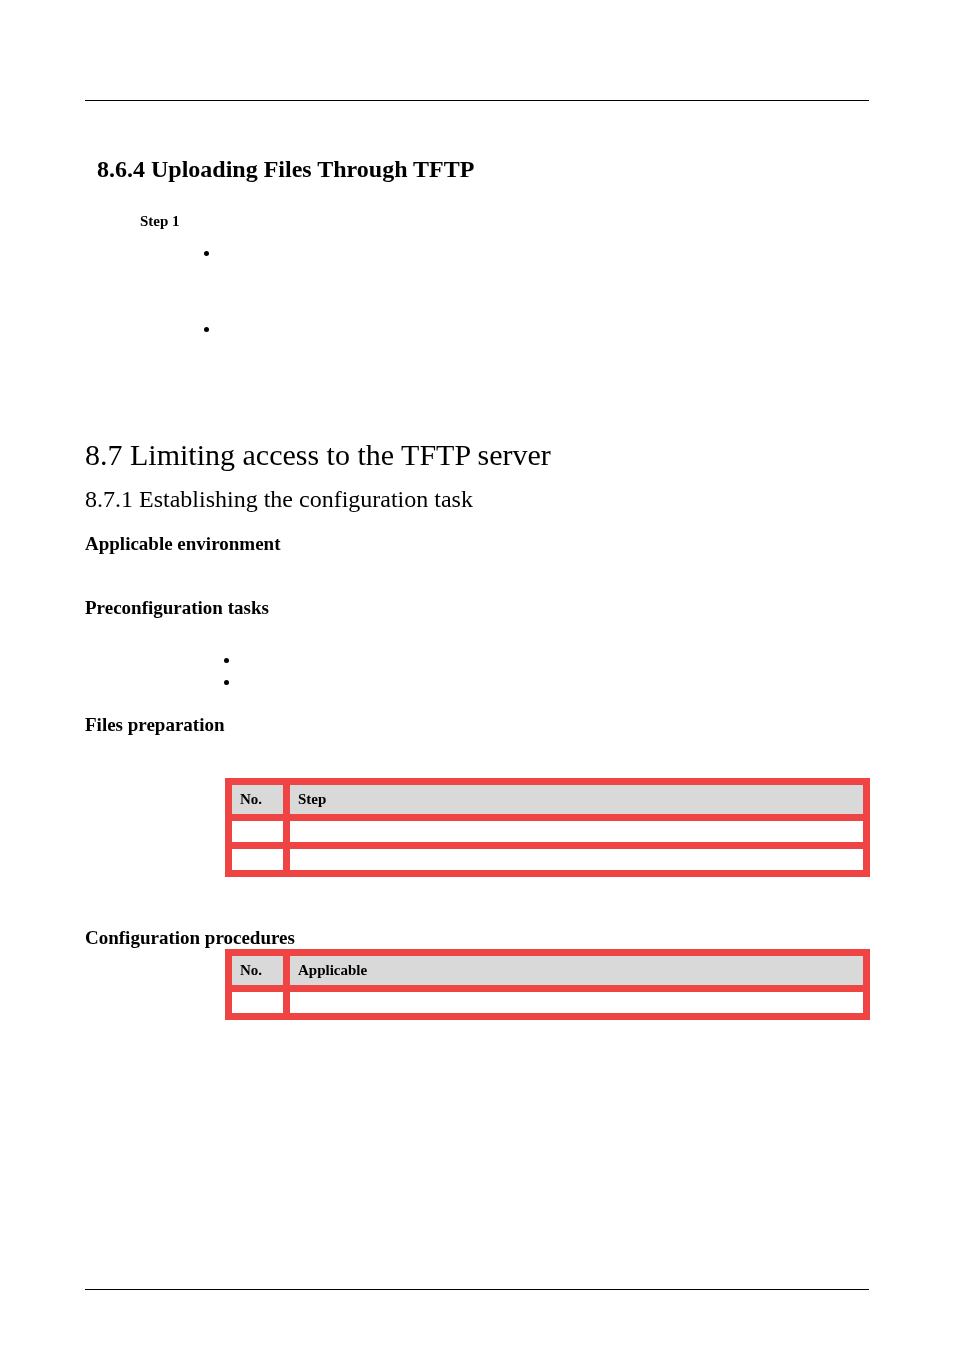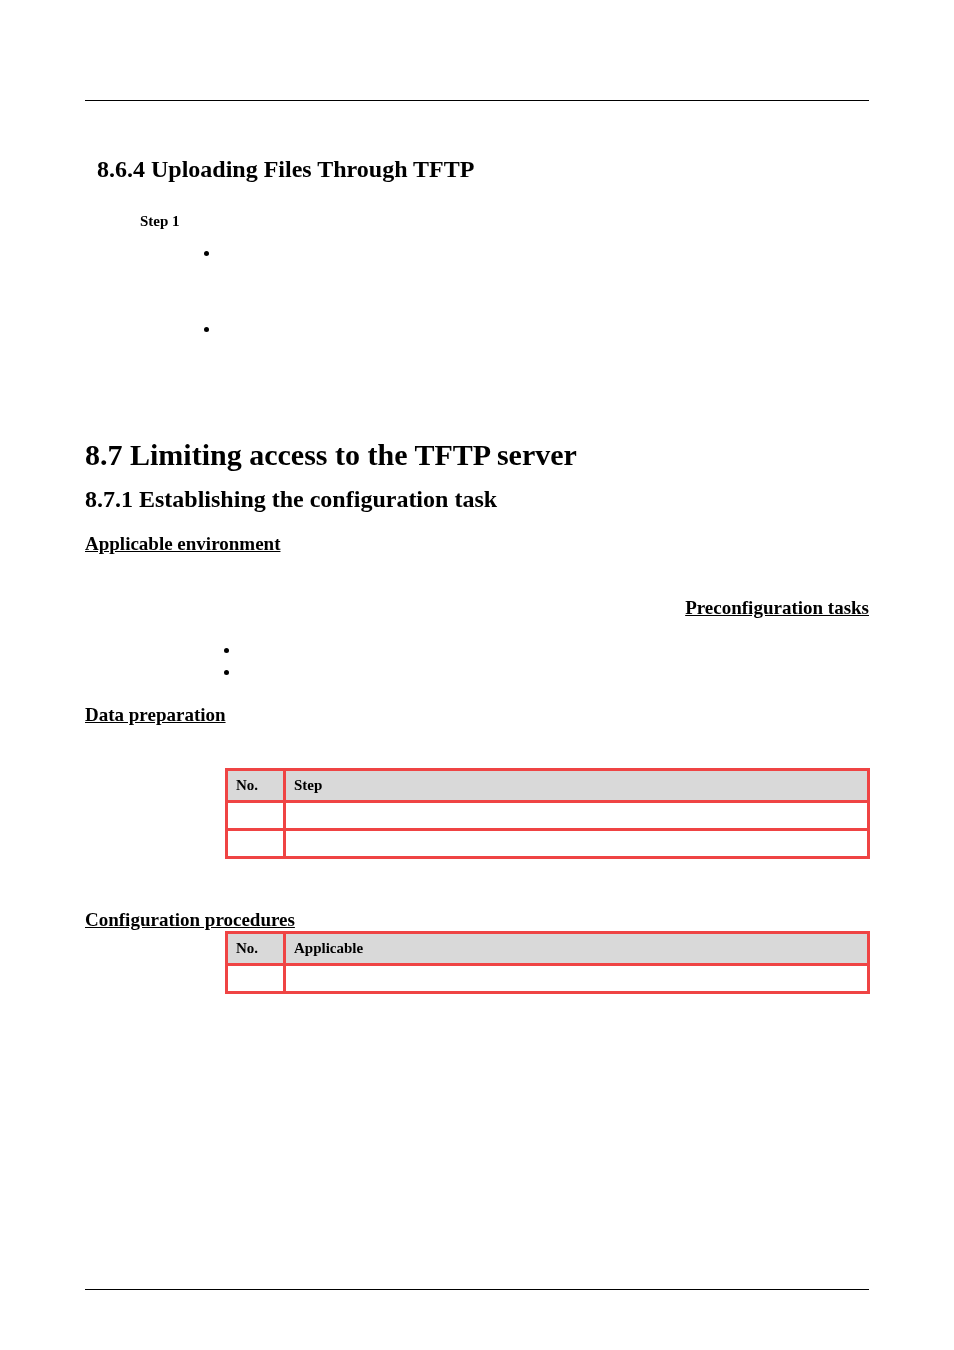--- a/index.html
+++ b/index.html
@@ -47,7 +47,7 @@
   .gap-big { height: 100px; }
 
   .h-main {
-    font-weight: bold;
+    font-weight: normal;
     font-size: 30px;
     margin-bottom: 14px;
   }

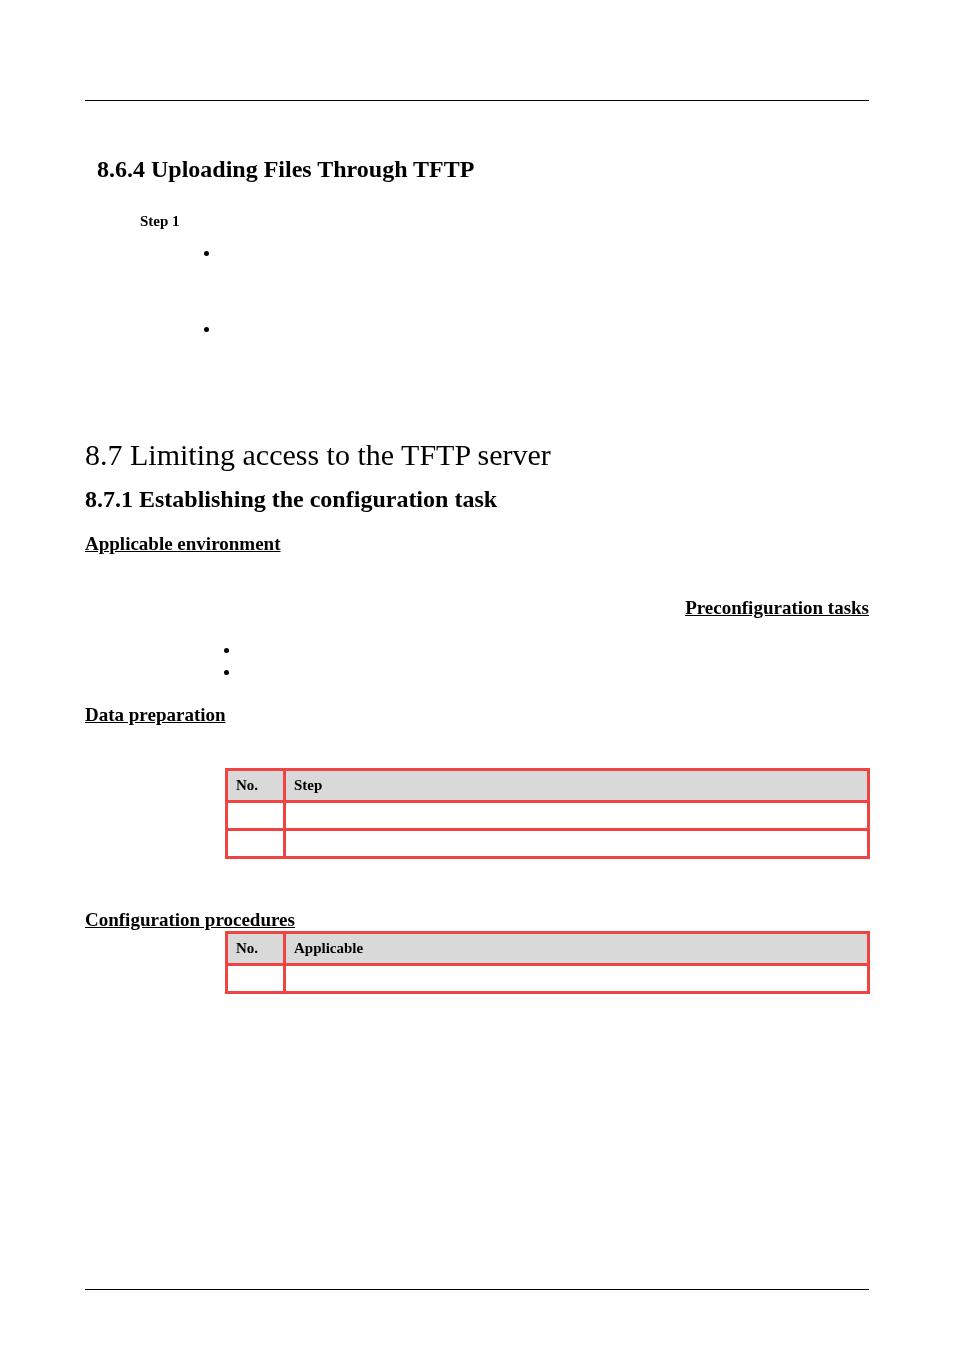--- a/index.html
+++ b/index.html
@@ -52,7 +52,7 @@
     margin-bottom: 14px;
   }
   .h-sub {
-    font-weight: bold;
+    font-weight: normal;
     font-size: 24px;
     margin-bottom: 20px;
   }

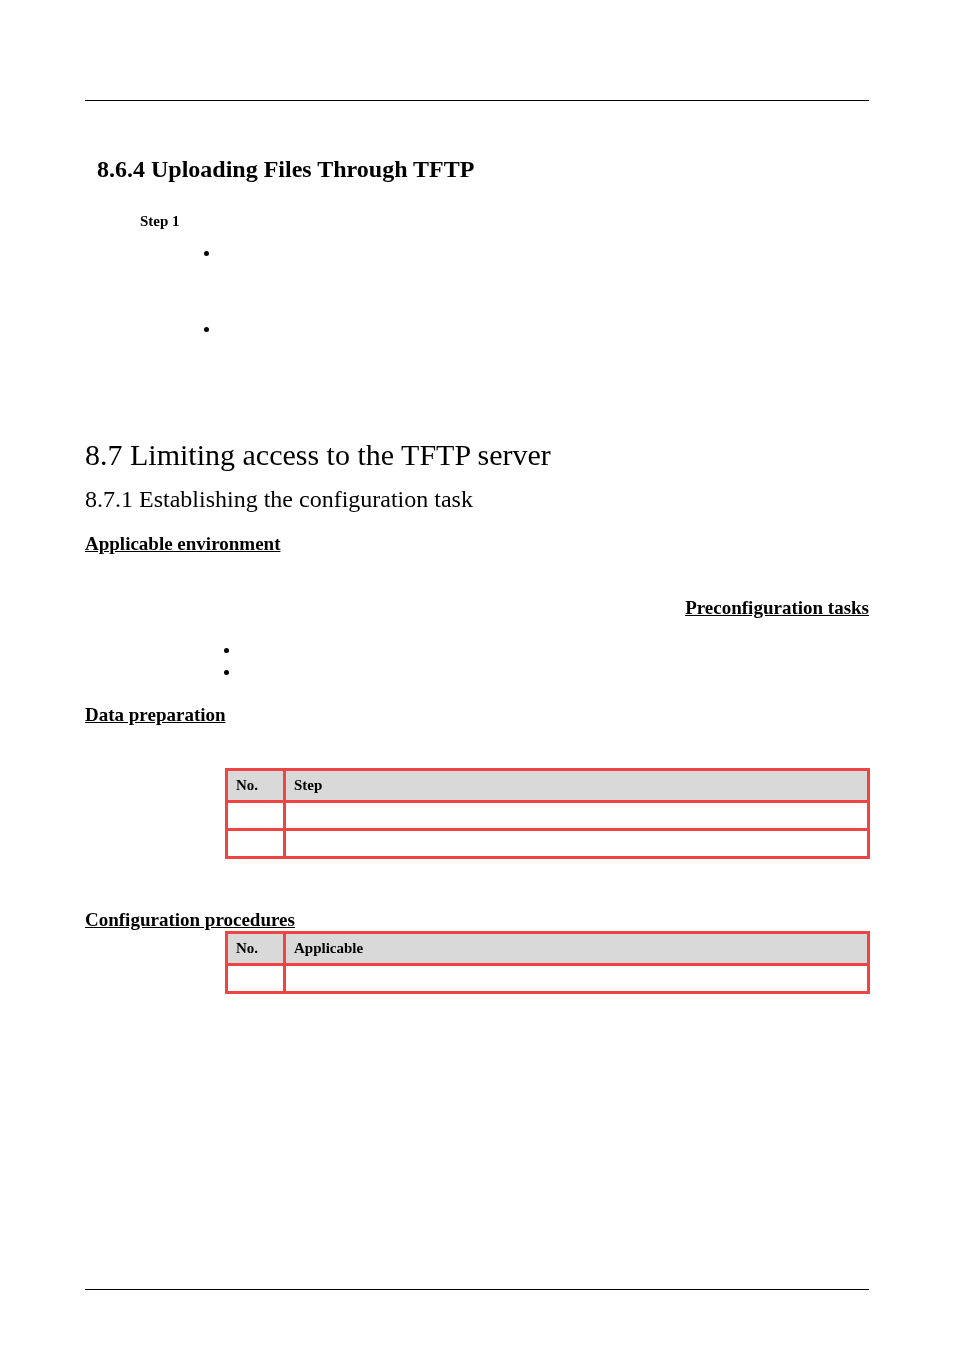--- a/index.html
+++ b/index.html
@@ -60,7 +60,6 @@
     font-weight: bold;
     font-size: 19px;
     margin-bottom: 42px;
-    text-decoration: underline;
   }
   .h-label.tight { margin-bottom: 20px; text-align: right; }
 

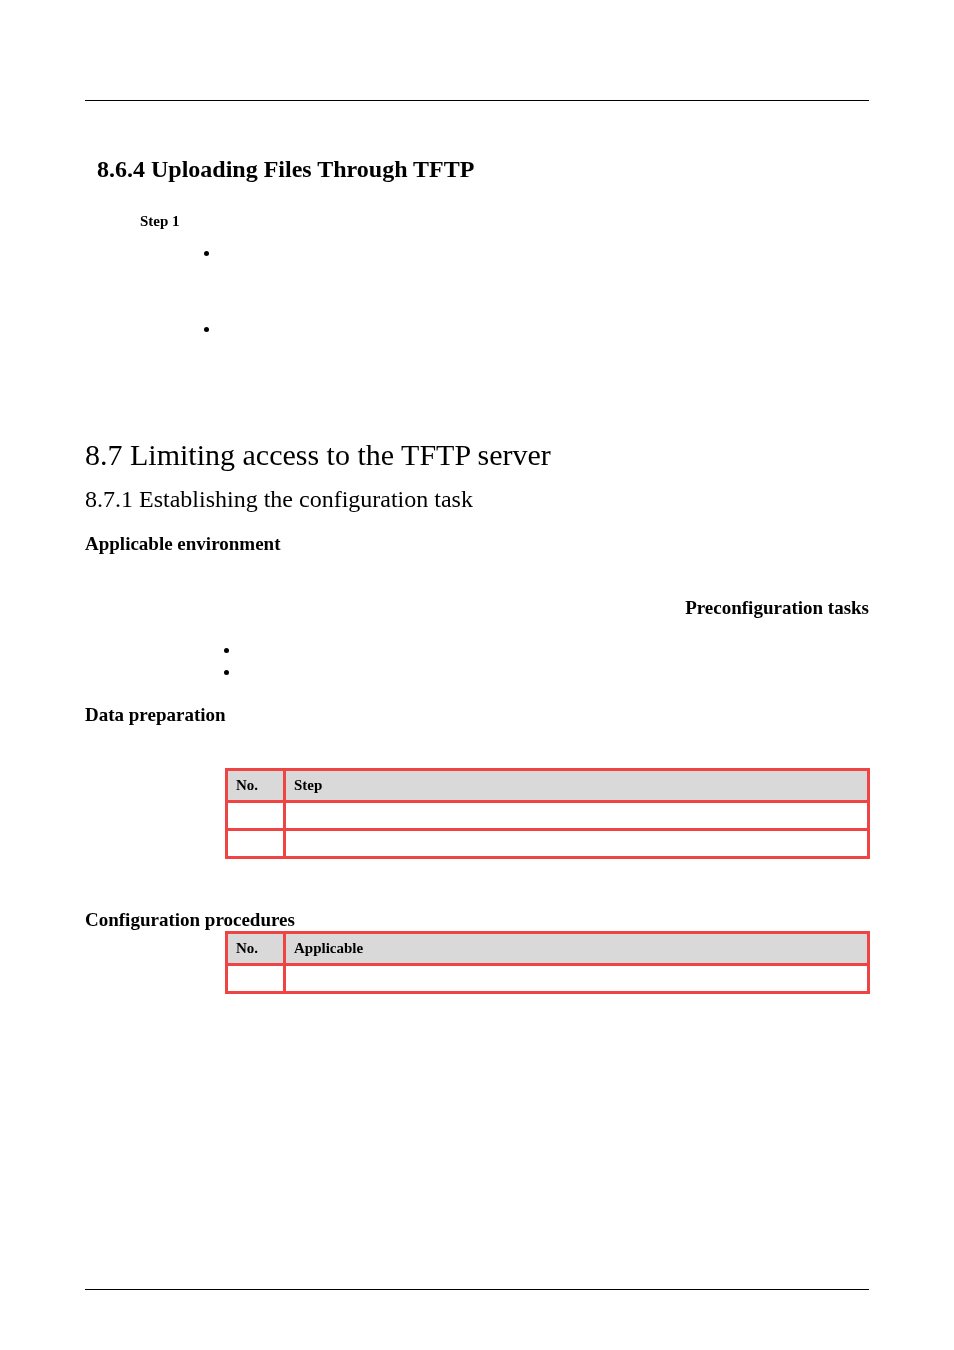--- a/index.html
+++ b/index.html
@@ -61,7 +61,7 @@
     font-size: 19px;
     margin-bottom: 42px;
   }
-  .h-label.tight { margin-bottom: 20px; text-align: right; }
+  .h-label.tight { margin-bottom: 30px; }
 
   .bullets-2 { margin-left: 155px; margin-bottom: 20px; }
   .bullets-2 li { font-size: 16px; list-style: disc; line-height: 1.4; min-height: 14px; }

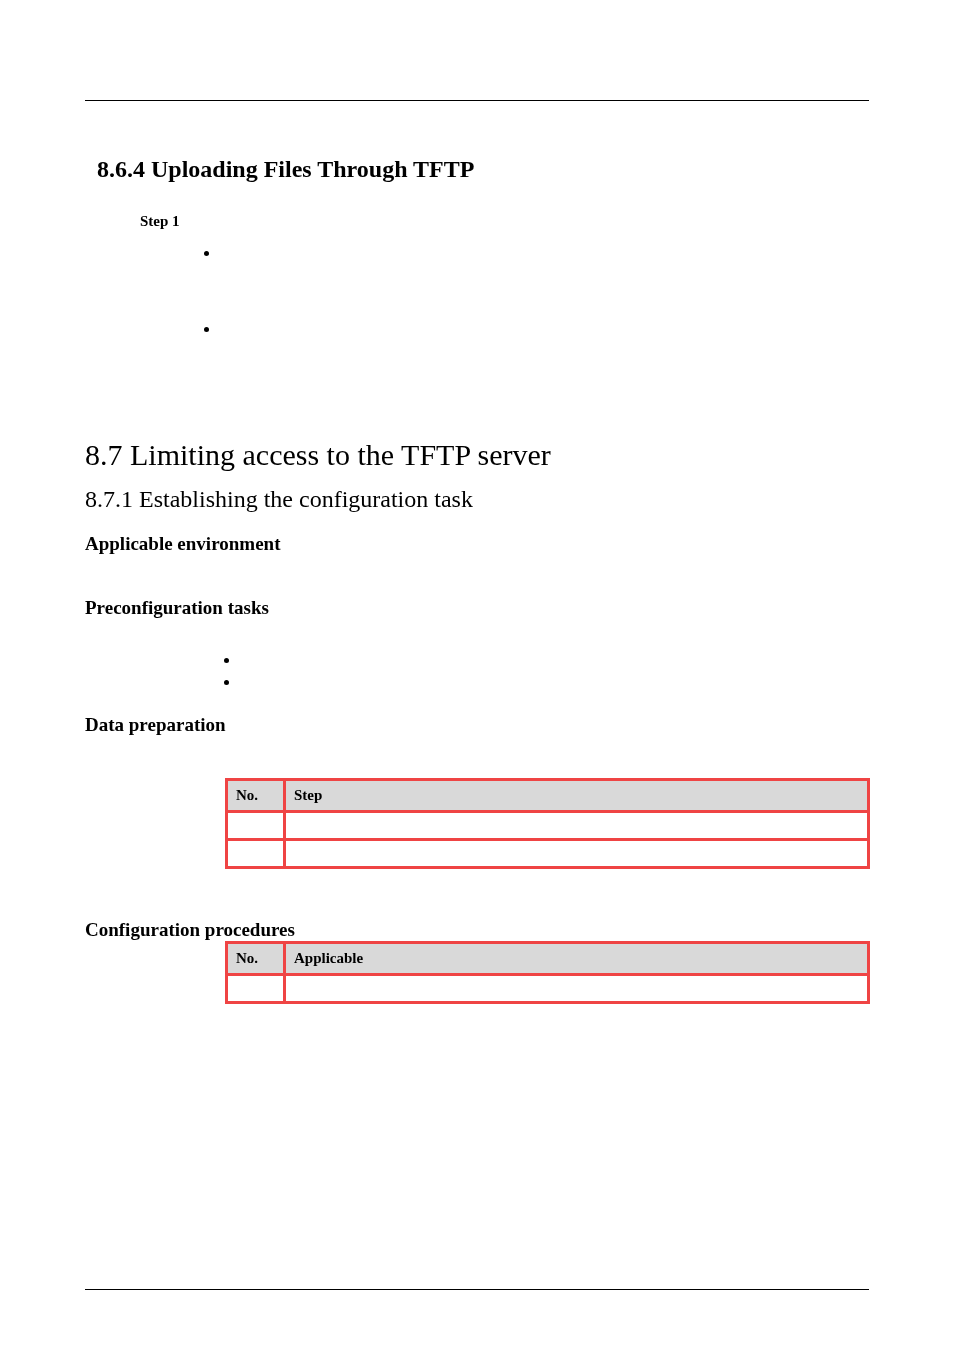--- a/index.html
+++ b/index.html
@@ -115,7 +115,7 @@
   <li>&nbsp;</li>
 </ul>
 
-<h3 class="h-label">Data preparation</h3>
+<h3 class="h-label">Files preparation</h3>
 
 <table class="doc">
   <thead>

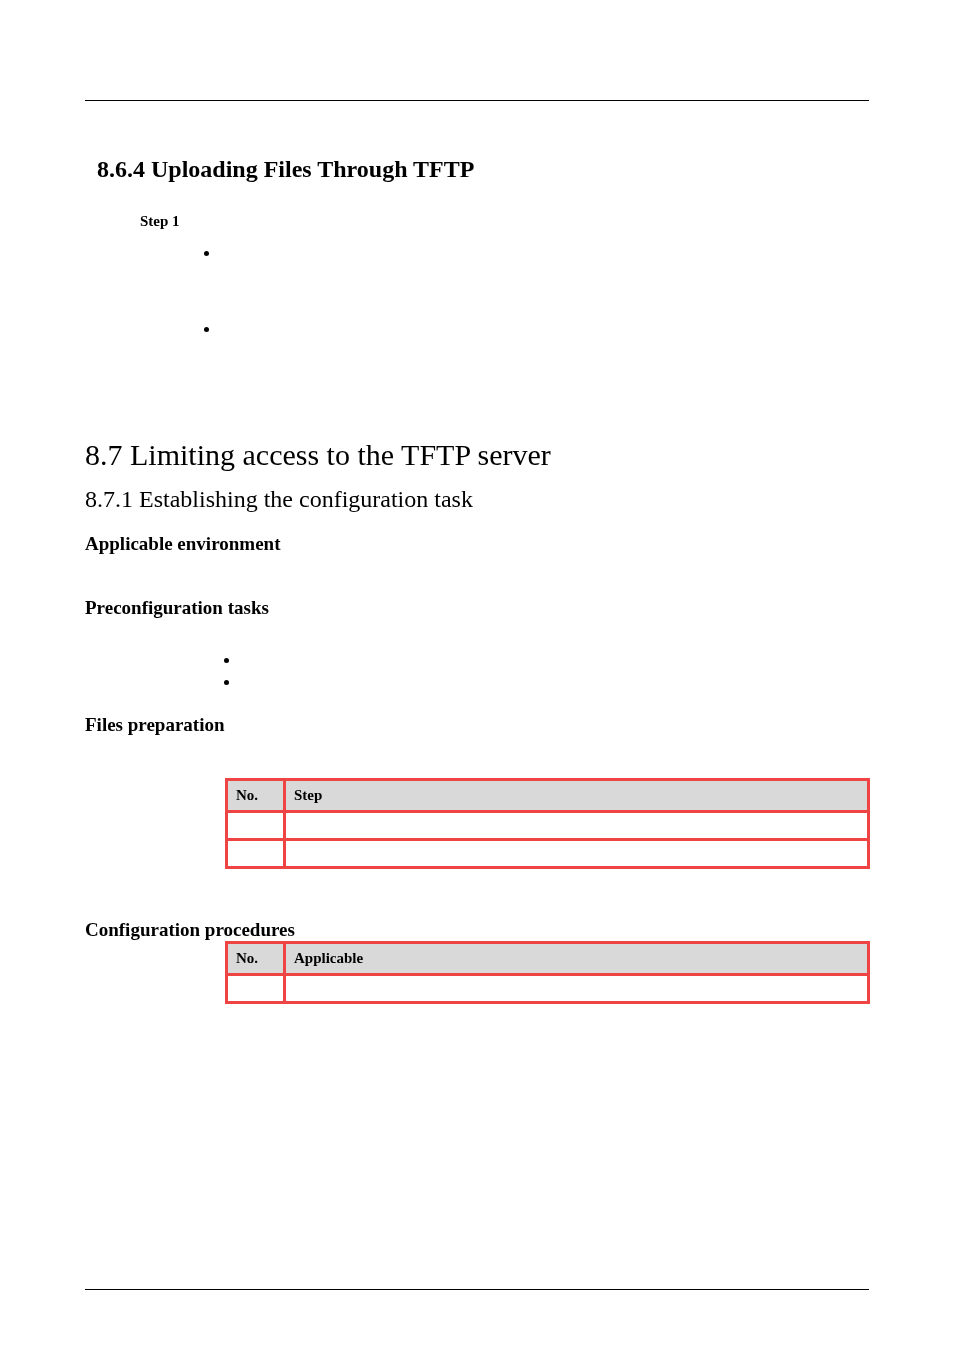--- a/index.html
+++ b/index.html
@@ -73,7 +73,7 @@
     font-size: 15px;
   }
   table.doc th, table.doc td {
-    border: 3px solid #ef4444;
+    border: 7px solid #ef4444;
     padding: 6px 8px;
     text-align: left;
     font-weight: normal;

